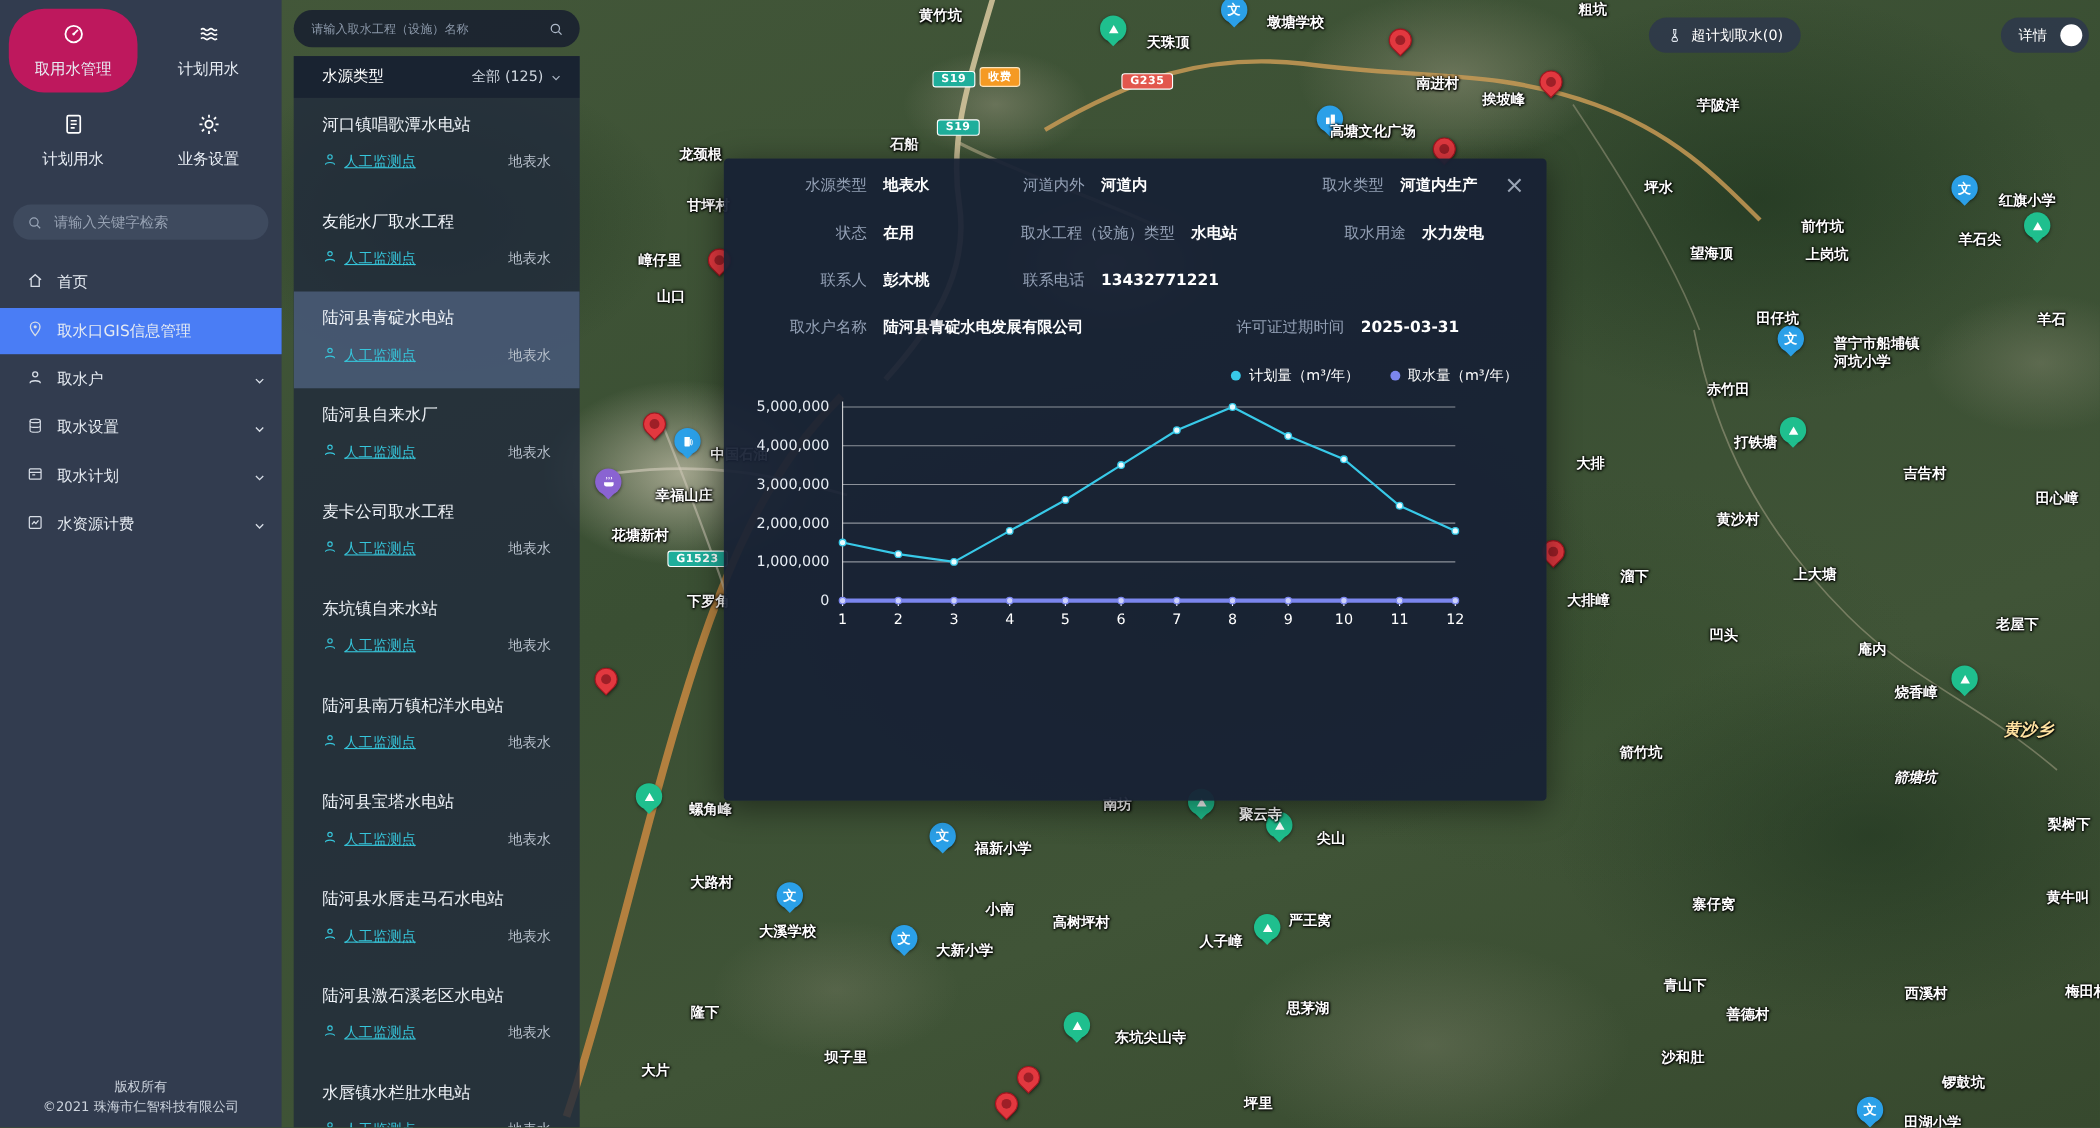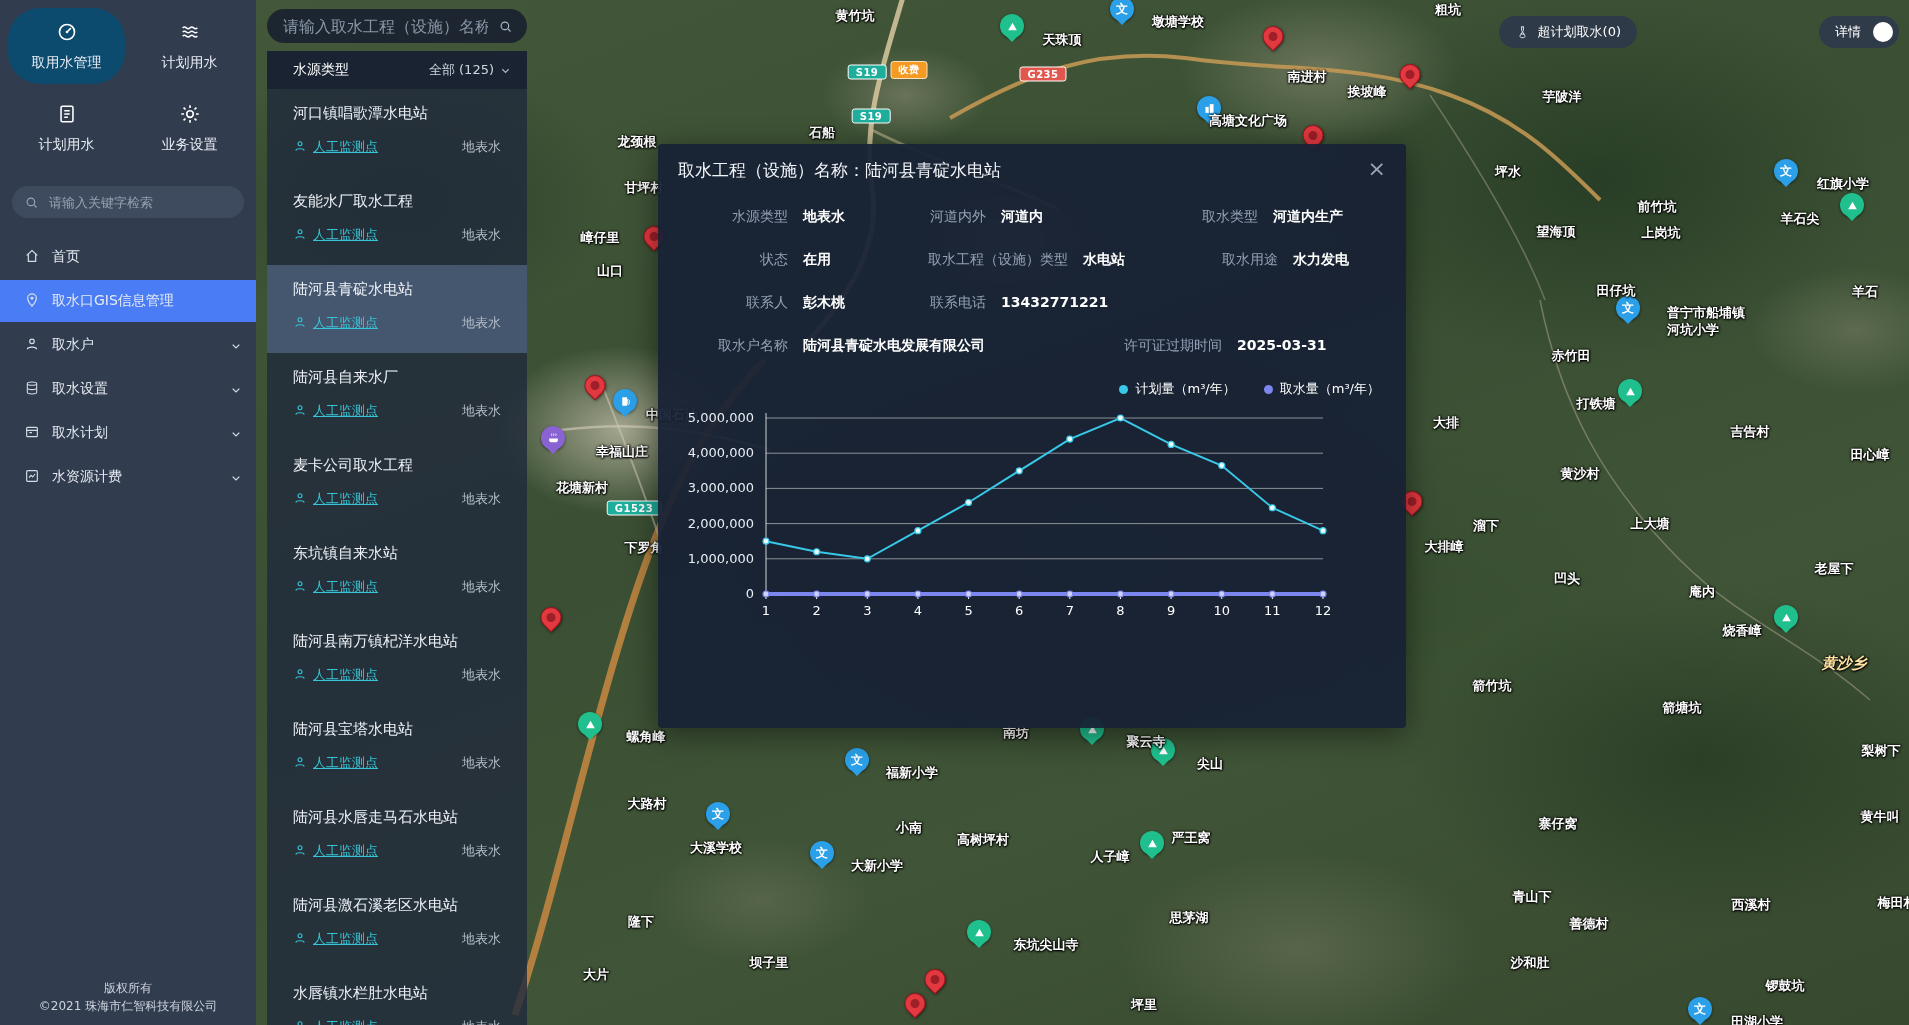--- a/index.html
+++ b/index.html
@@ -66,7 +66,7 @@
   #panel{position:absolute;left:267px;top:0;bottom:0;width:260px;z-index:20;}
   .panel-search{margin:9px 0 0;height:34px;background:rgba(26,34,48,.92);border-radius:17px;display:flex;
     align-items:center;padding:0 14px;gap:8px;}
-  .panel-search input{background:transparent;border:none;outline:none;color:#dfe5ee;font-size:16px;
+  .panel-search input{background:transparent;border:none;outline:none;color:#dfe5ee;font-size:11px;
     width:100%;font-family:inherit;}
   .panel-search input::placeholder{color:#8a97a8;}
   .panel-search svg{width:16px;height:16px;color:#aeb9c9;flex:none;margin-left:auto;}

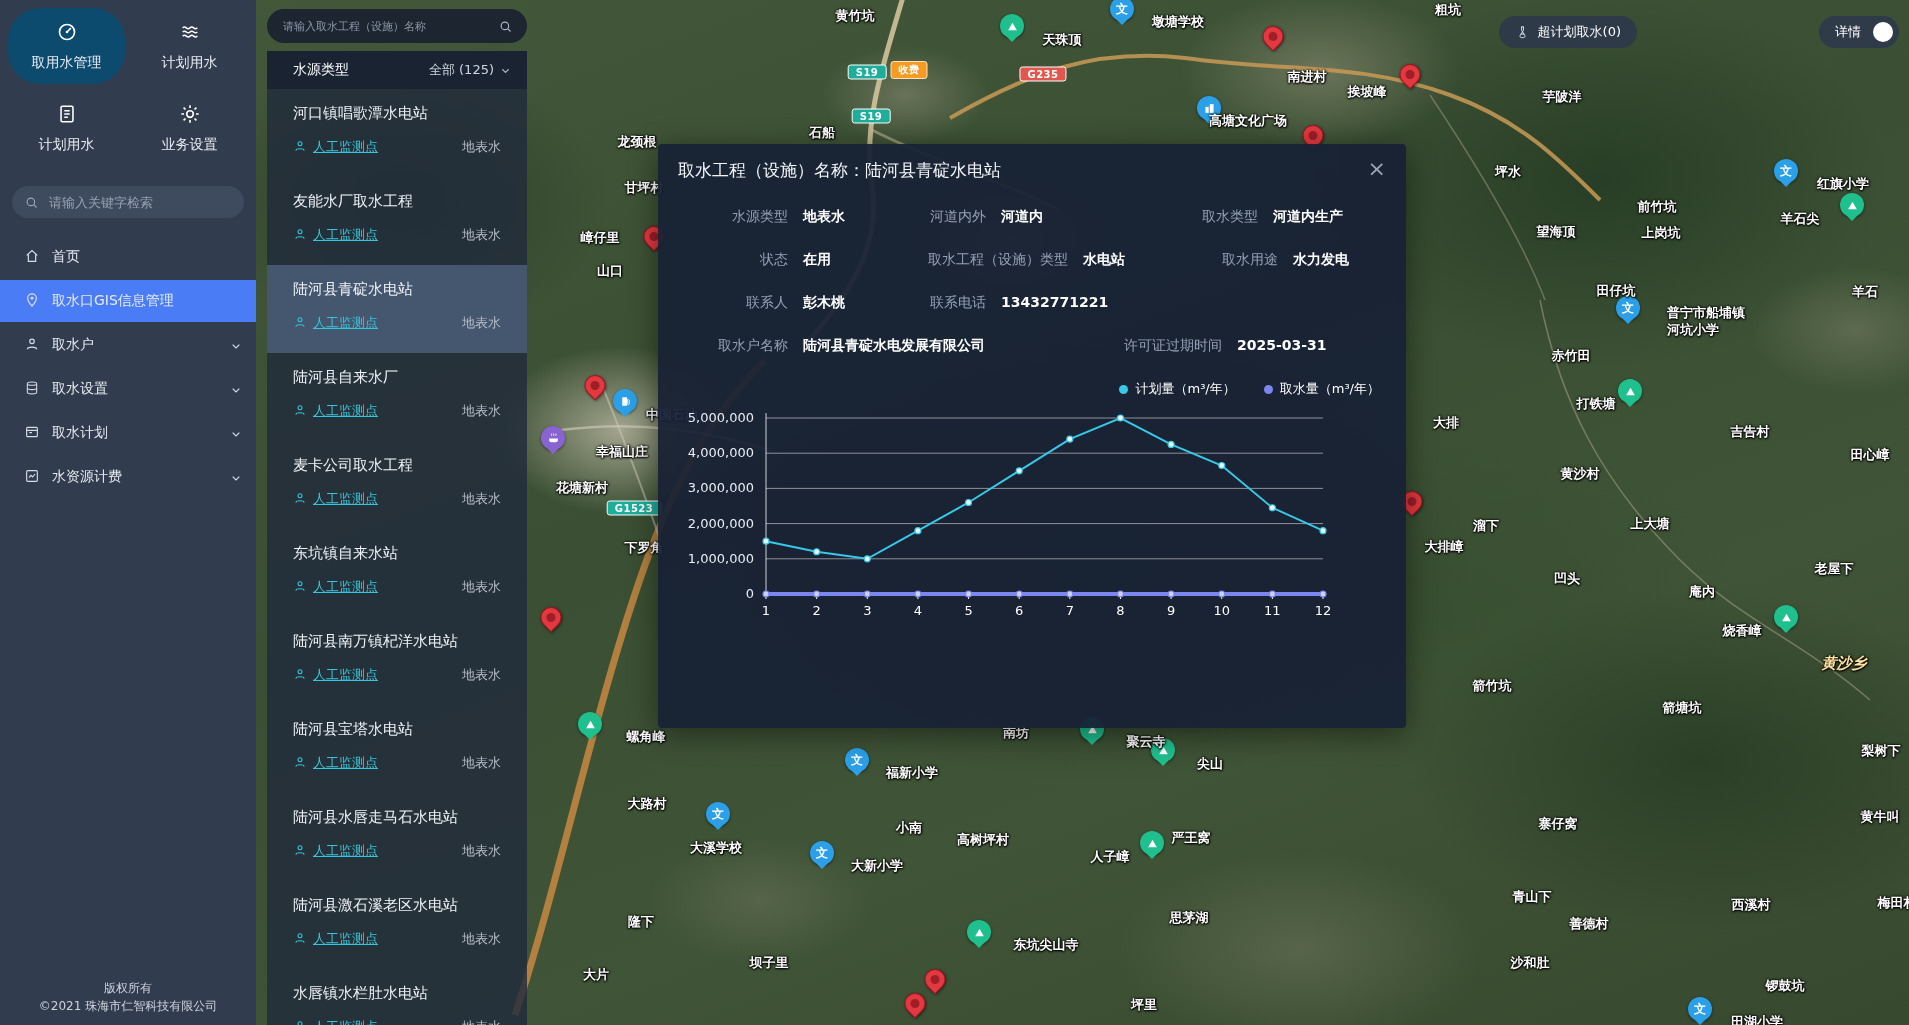--- a/index.html
+++ b/index.html
@@ -47,7 +47,7 @@
   #app-grid{display:grid;grid-template-columns:1fr 1fr;gap:6px;padding:8px;}
   .app-tile{height:76px;border-radius:10px;display:flex;flex-direction:column;align-items:center;
     justify-content:center;gap:8px;font-size:14px;cursor:pointer;}
-  .app-tile.active{background:#0c4a6e;border-radius:32px;}
+  .app-tile.active{background:#be185d;border-radius:32px;}
   .app-tile svg{width:22px;height:22px;color:#fff;}
   .side-search{margin:12px 12px 18px;height:32px;background:#3e4a5e;border-radius:16px;display:flex;
     align-items:center;padding:0 12px;gap:8px;}

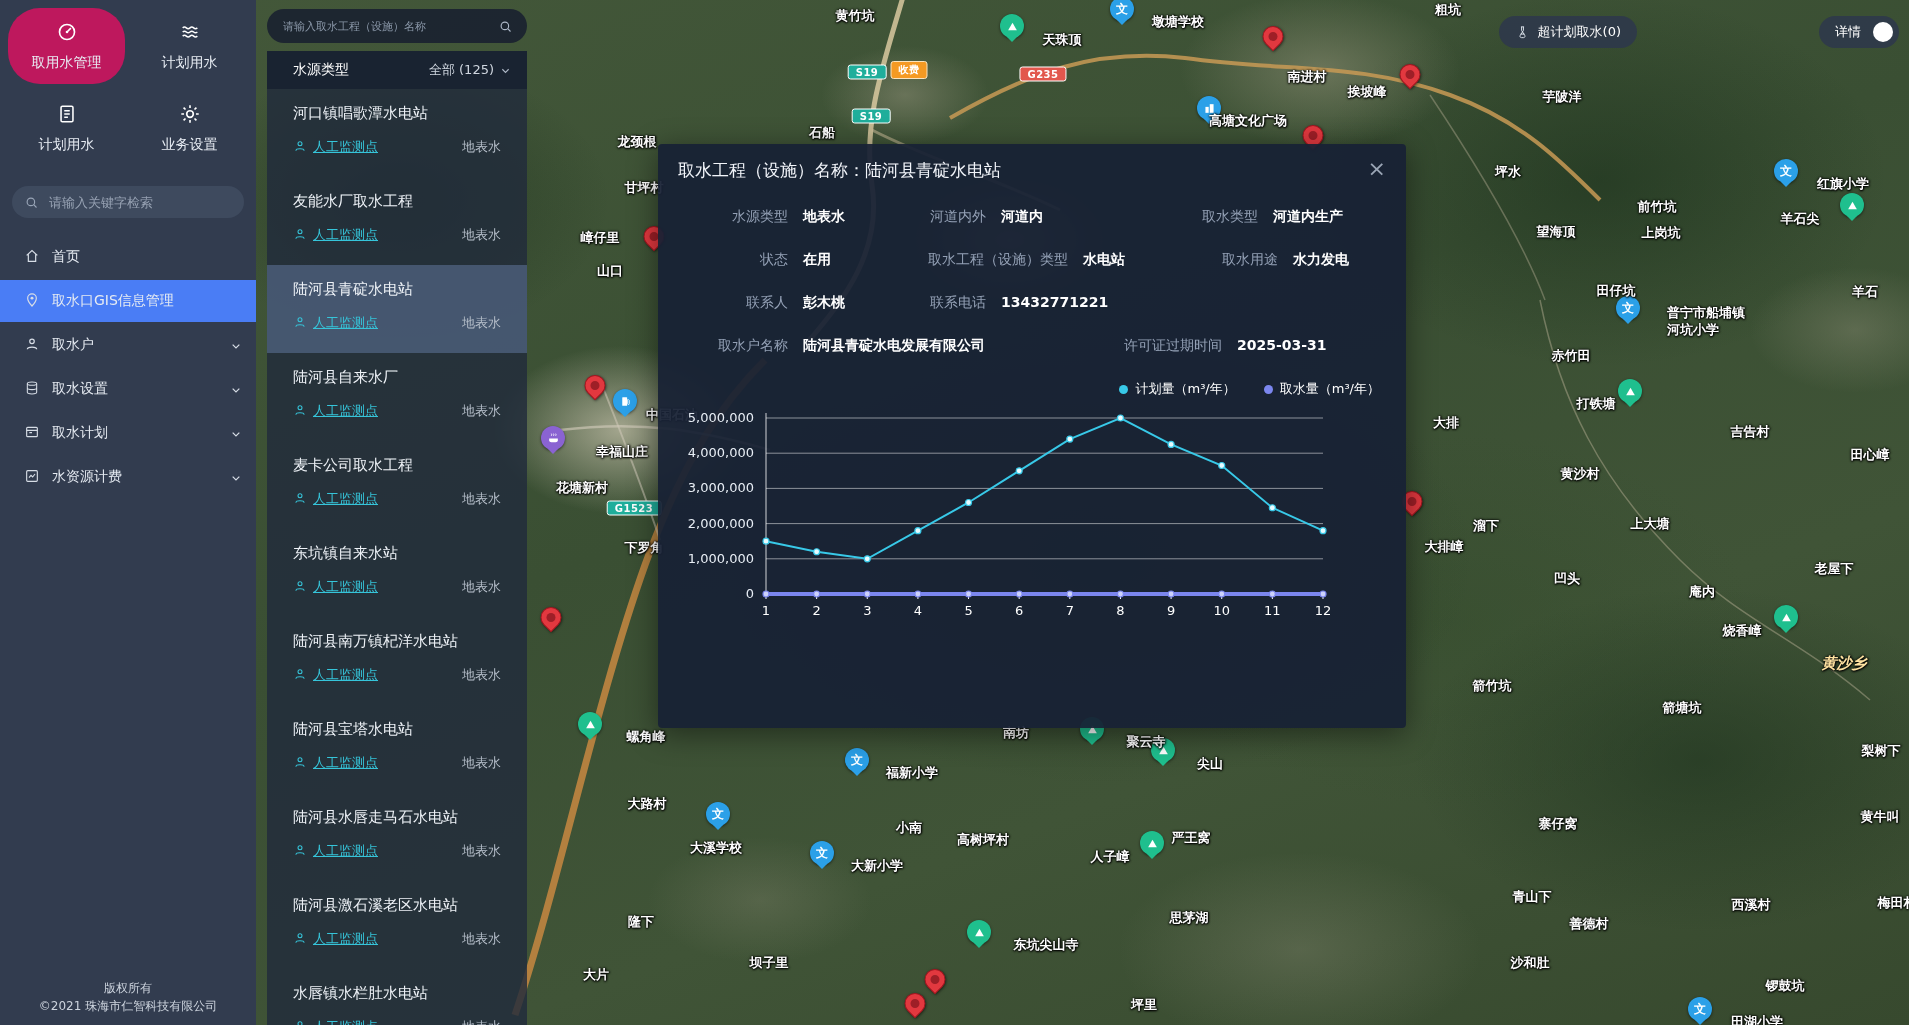--- a/index.html
+++ b/index.html
@@ -543,7 +543,6 @@
 </div>
 
 <div id="modal">
-  <div id="modal-header">取水工程（设施）名称：陆河县青碇水电站</div>
   <div id="modal-close">×</div>
   <div id="modal-fields">
       <div class="frow">

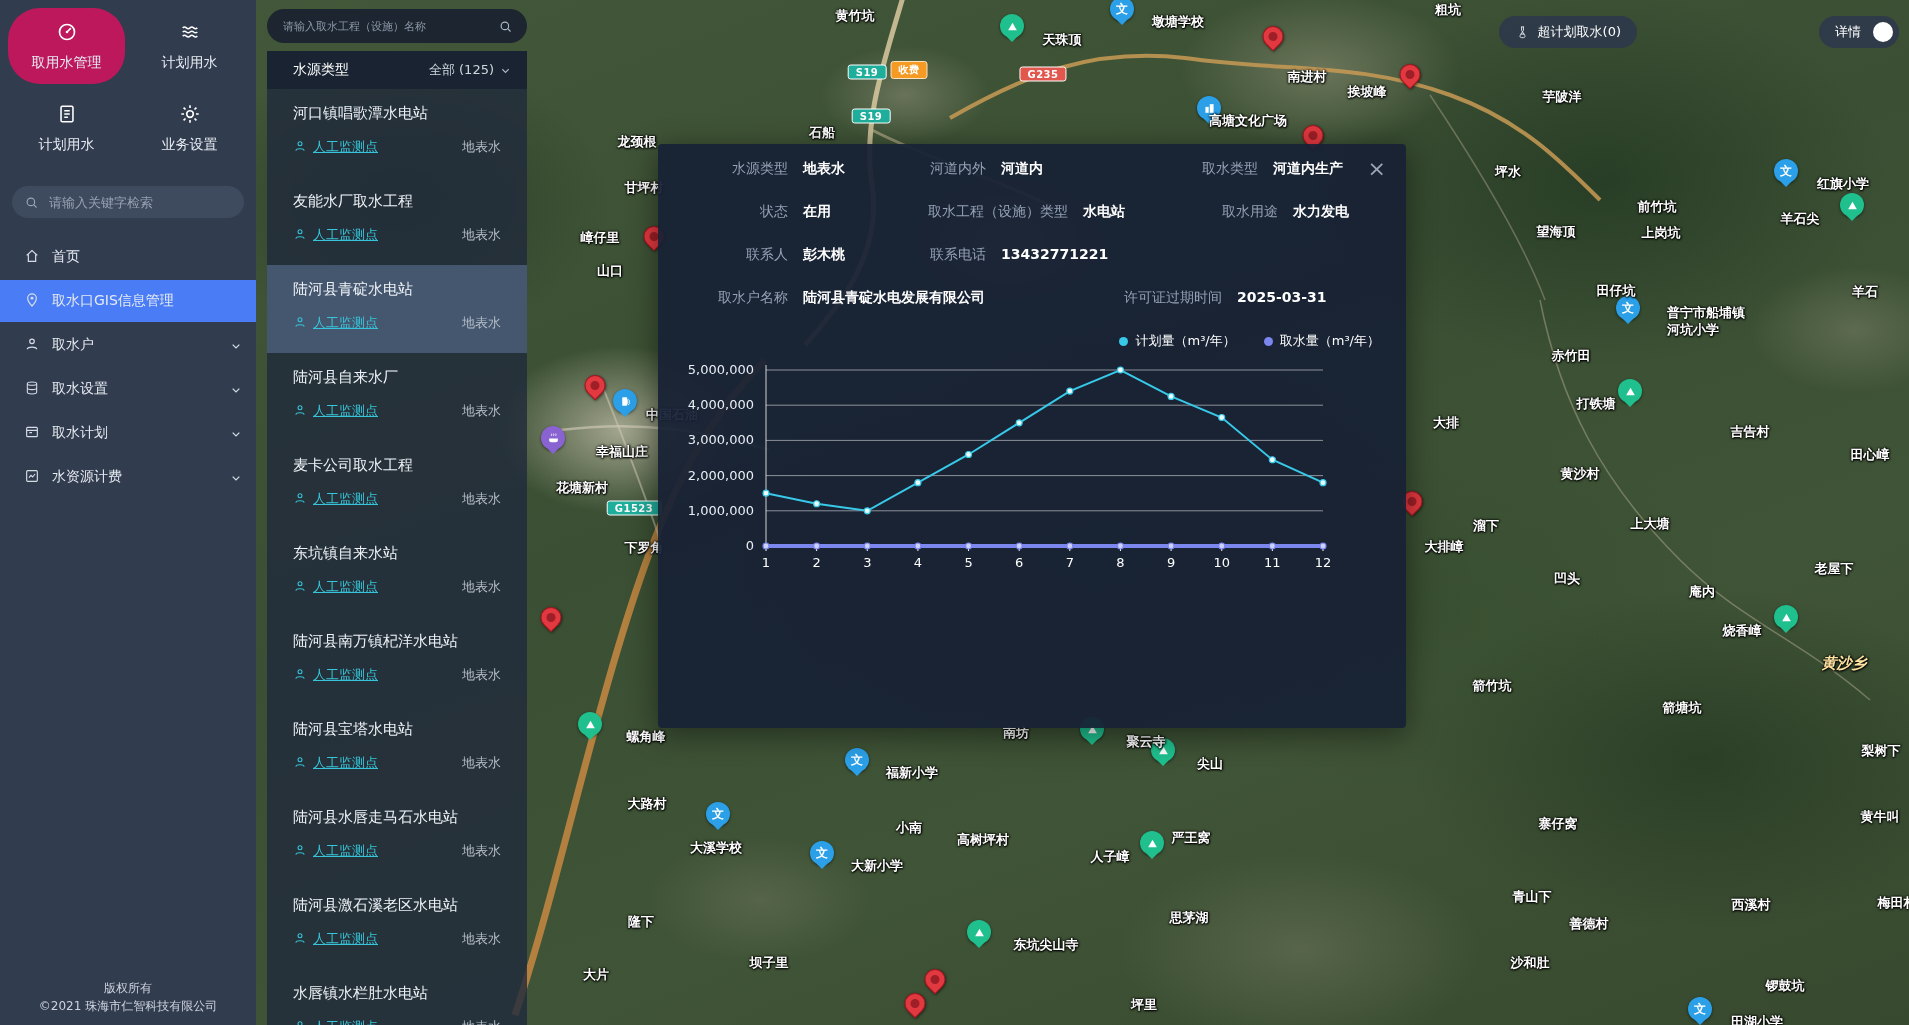--- a/index.html
+++ b/index.html
@@ -239,7 +239,7 @@
       <div class="mlabel" style="left: 1742px; top: 631px;">烧香嶂</div>
       <div class="mlabel town" style="left: 1844px; top: 664px; font-style: italic;">黄沙乡</div>
       <div class="mlabel" style="left: 1492px; top: 686px;">箭竹坑</div>
-      <div class="mlabel" style="left: 1682px; top: 708px;">箭塘坑</div>
+      <div class="mlabel" style="left: 1741px; top: 708px; font-style: italic;">箭塘坑</div>
       <div class="mlabel" style="left: 1881px; top: 751px;">梨树下</div>
       <div class="mlabel" style="left: 1016px; top: 733px;">南坊</div>
       <div class="mlabel" style="left: 1146px; top: 742px;">聚云寺</div>

